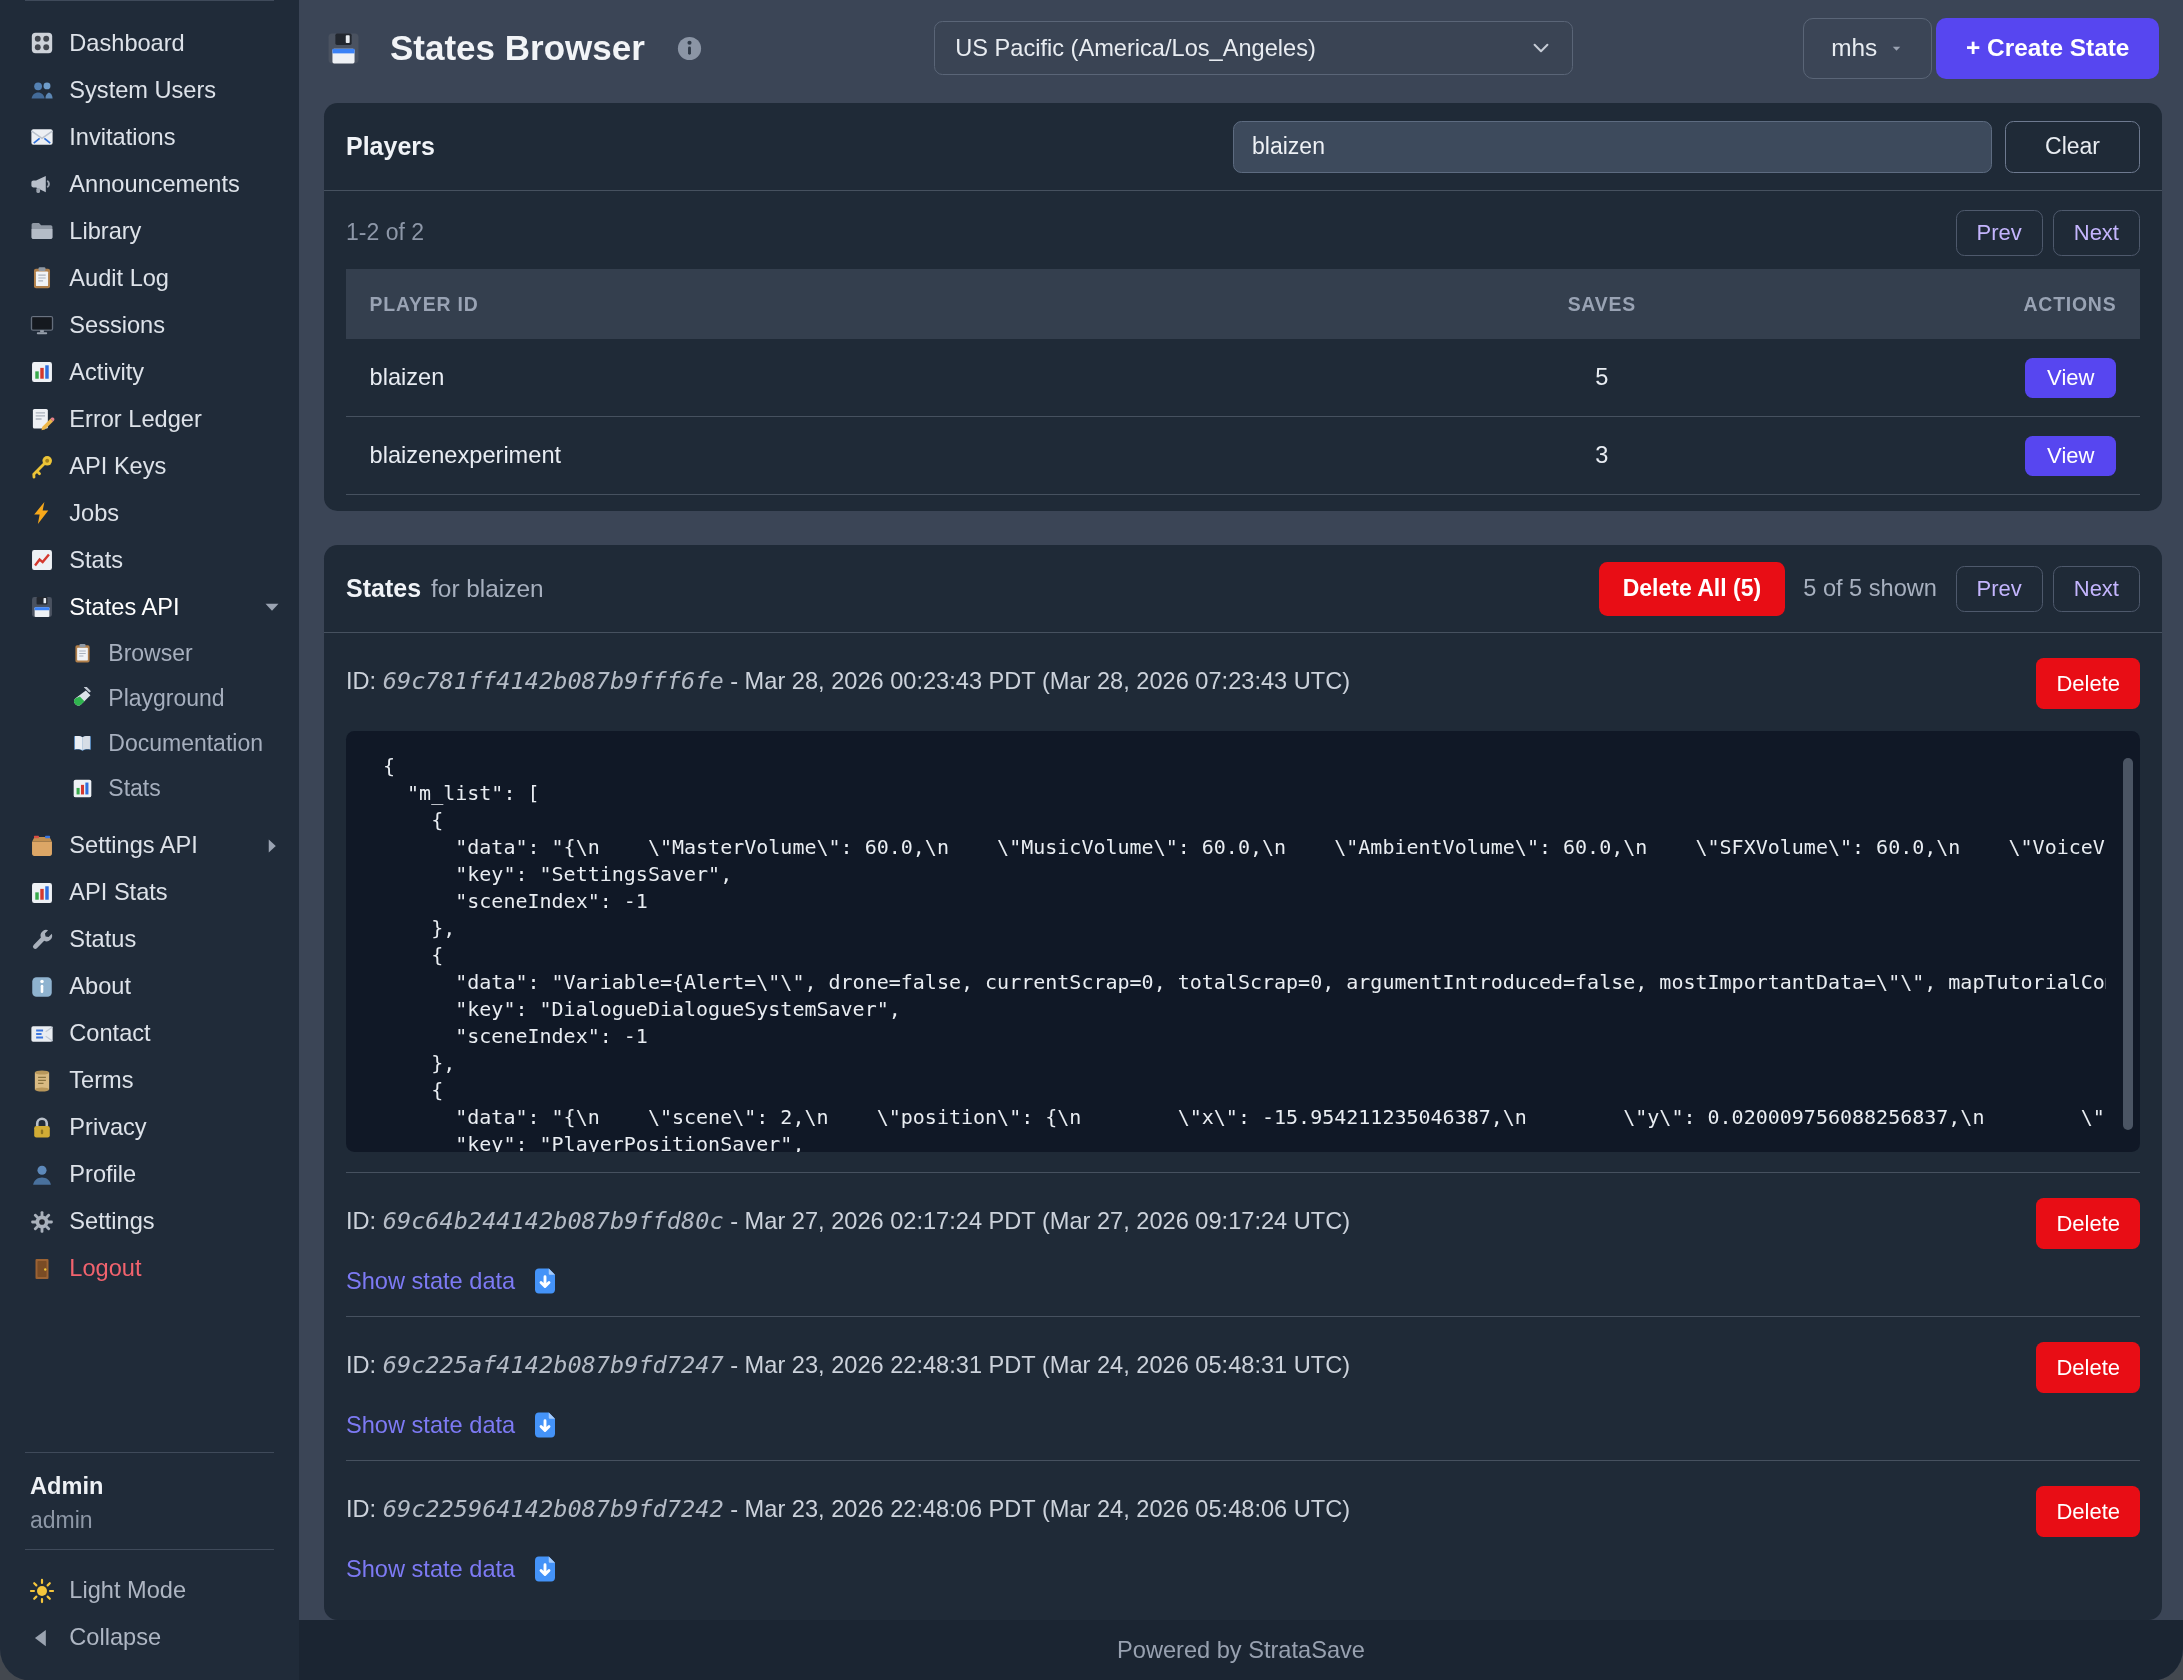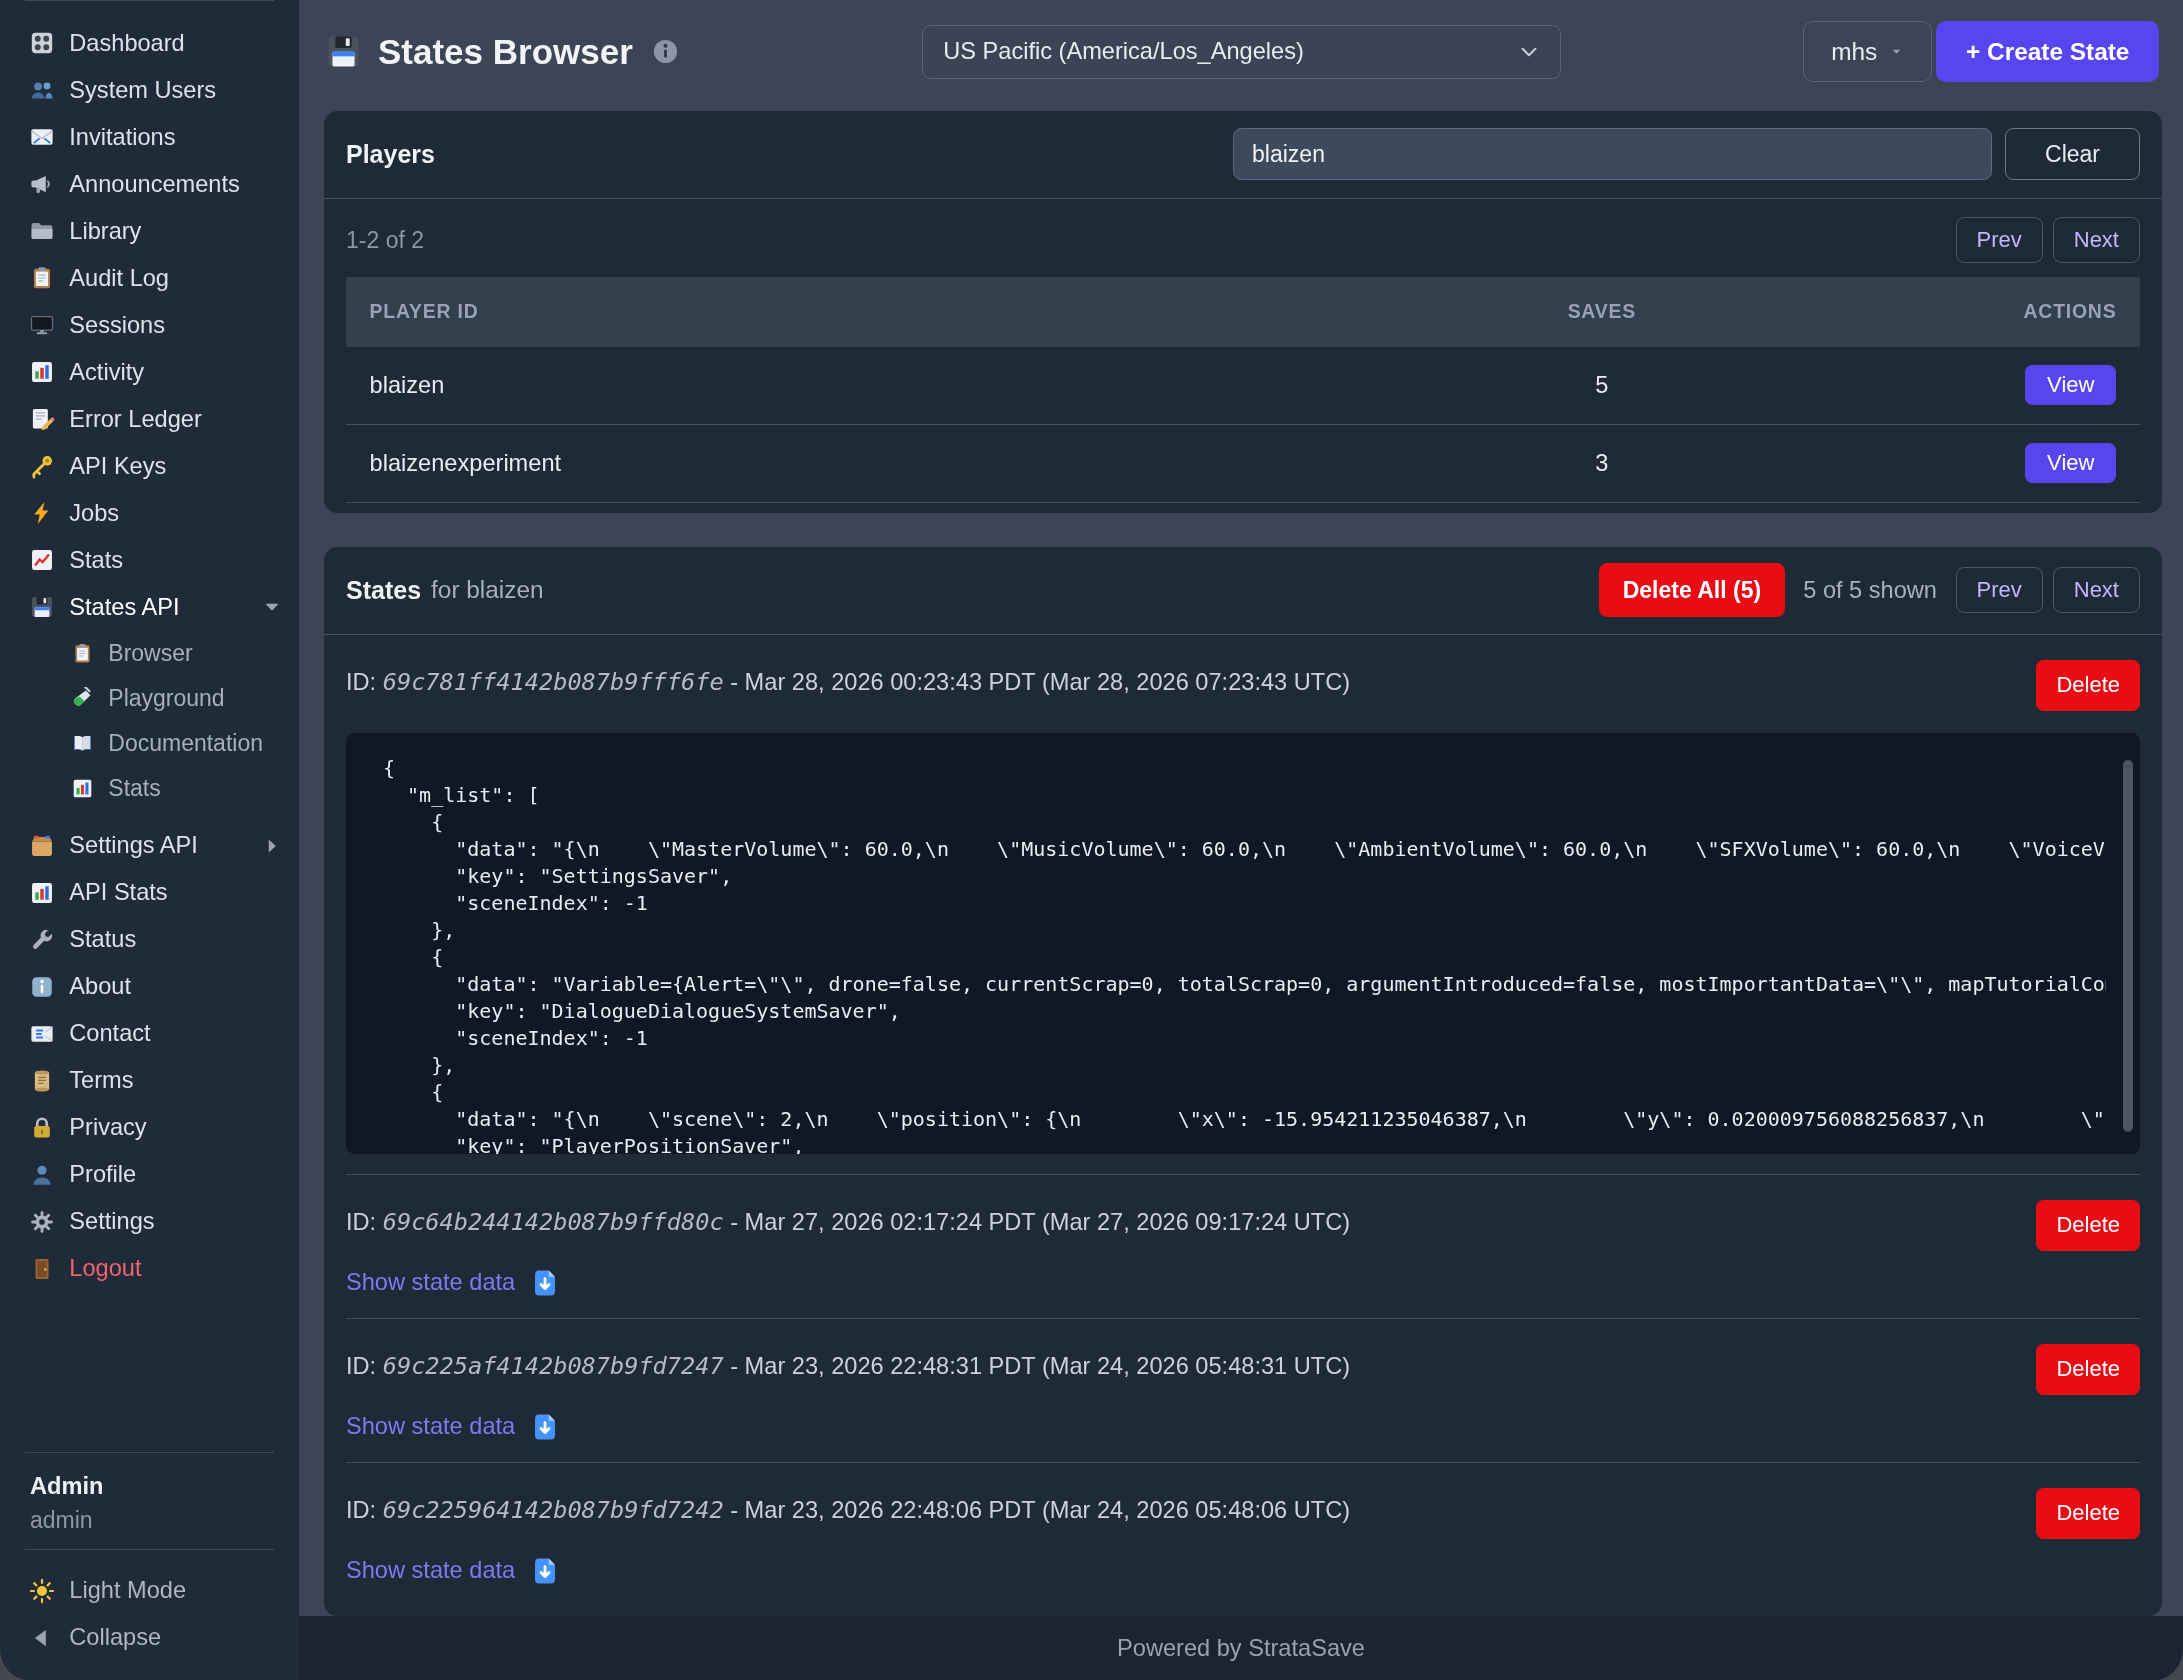--- a/index.html
+++ b/index.html
@@ -30,7 +30,7 @@
   .main { flex:1; display:flex; flex-direction:column; background:#3b4556; min-width:0; }
   .main-header { height:118px; display:flex; align-items:center; padding:0 23.6px 0 25px; }
   .title-wrap { display:flex; align-items:center; gap:15px; }
-  .page-title { margin:0; font-size:35px; font-weight:bold; color:#f2f4f7; }
+  .page-title { margin:12px; font-size:35px; font-weight:bold; color:#f2f4f7; }
   .ico.big { width:39px; height:39px; }
   .ico.info { width:29px; height:29px; margin-left:3.4px; cursor:pointer; }
   .tz-select { margin:0 auto; width:639px; height:54px; border:1.7px solid #5a6577; border-radius:8.4px;

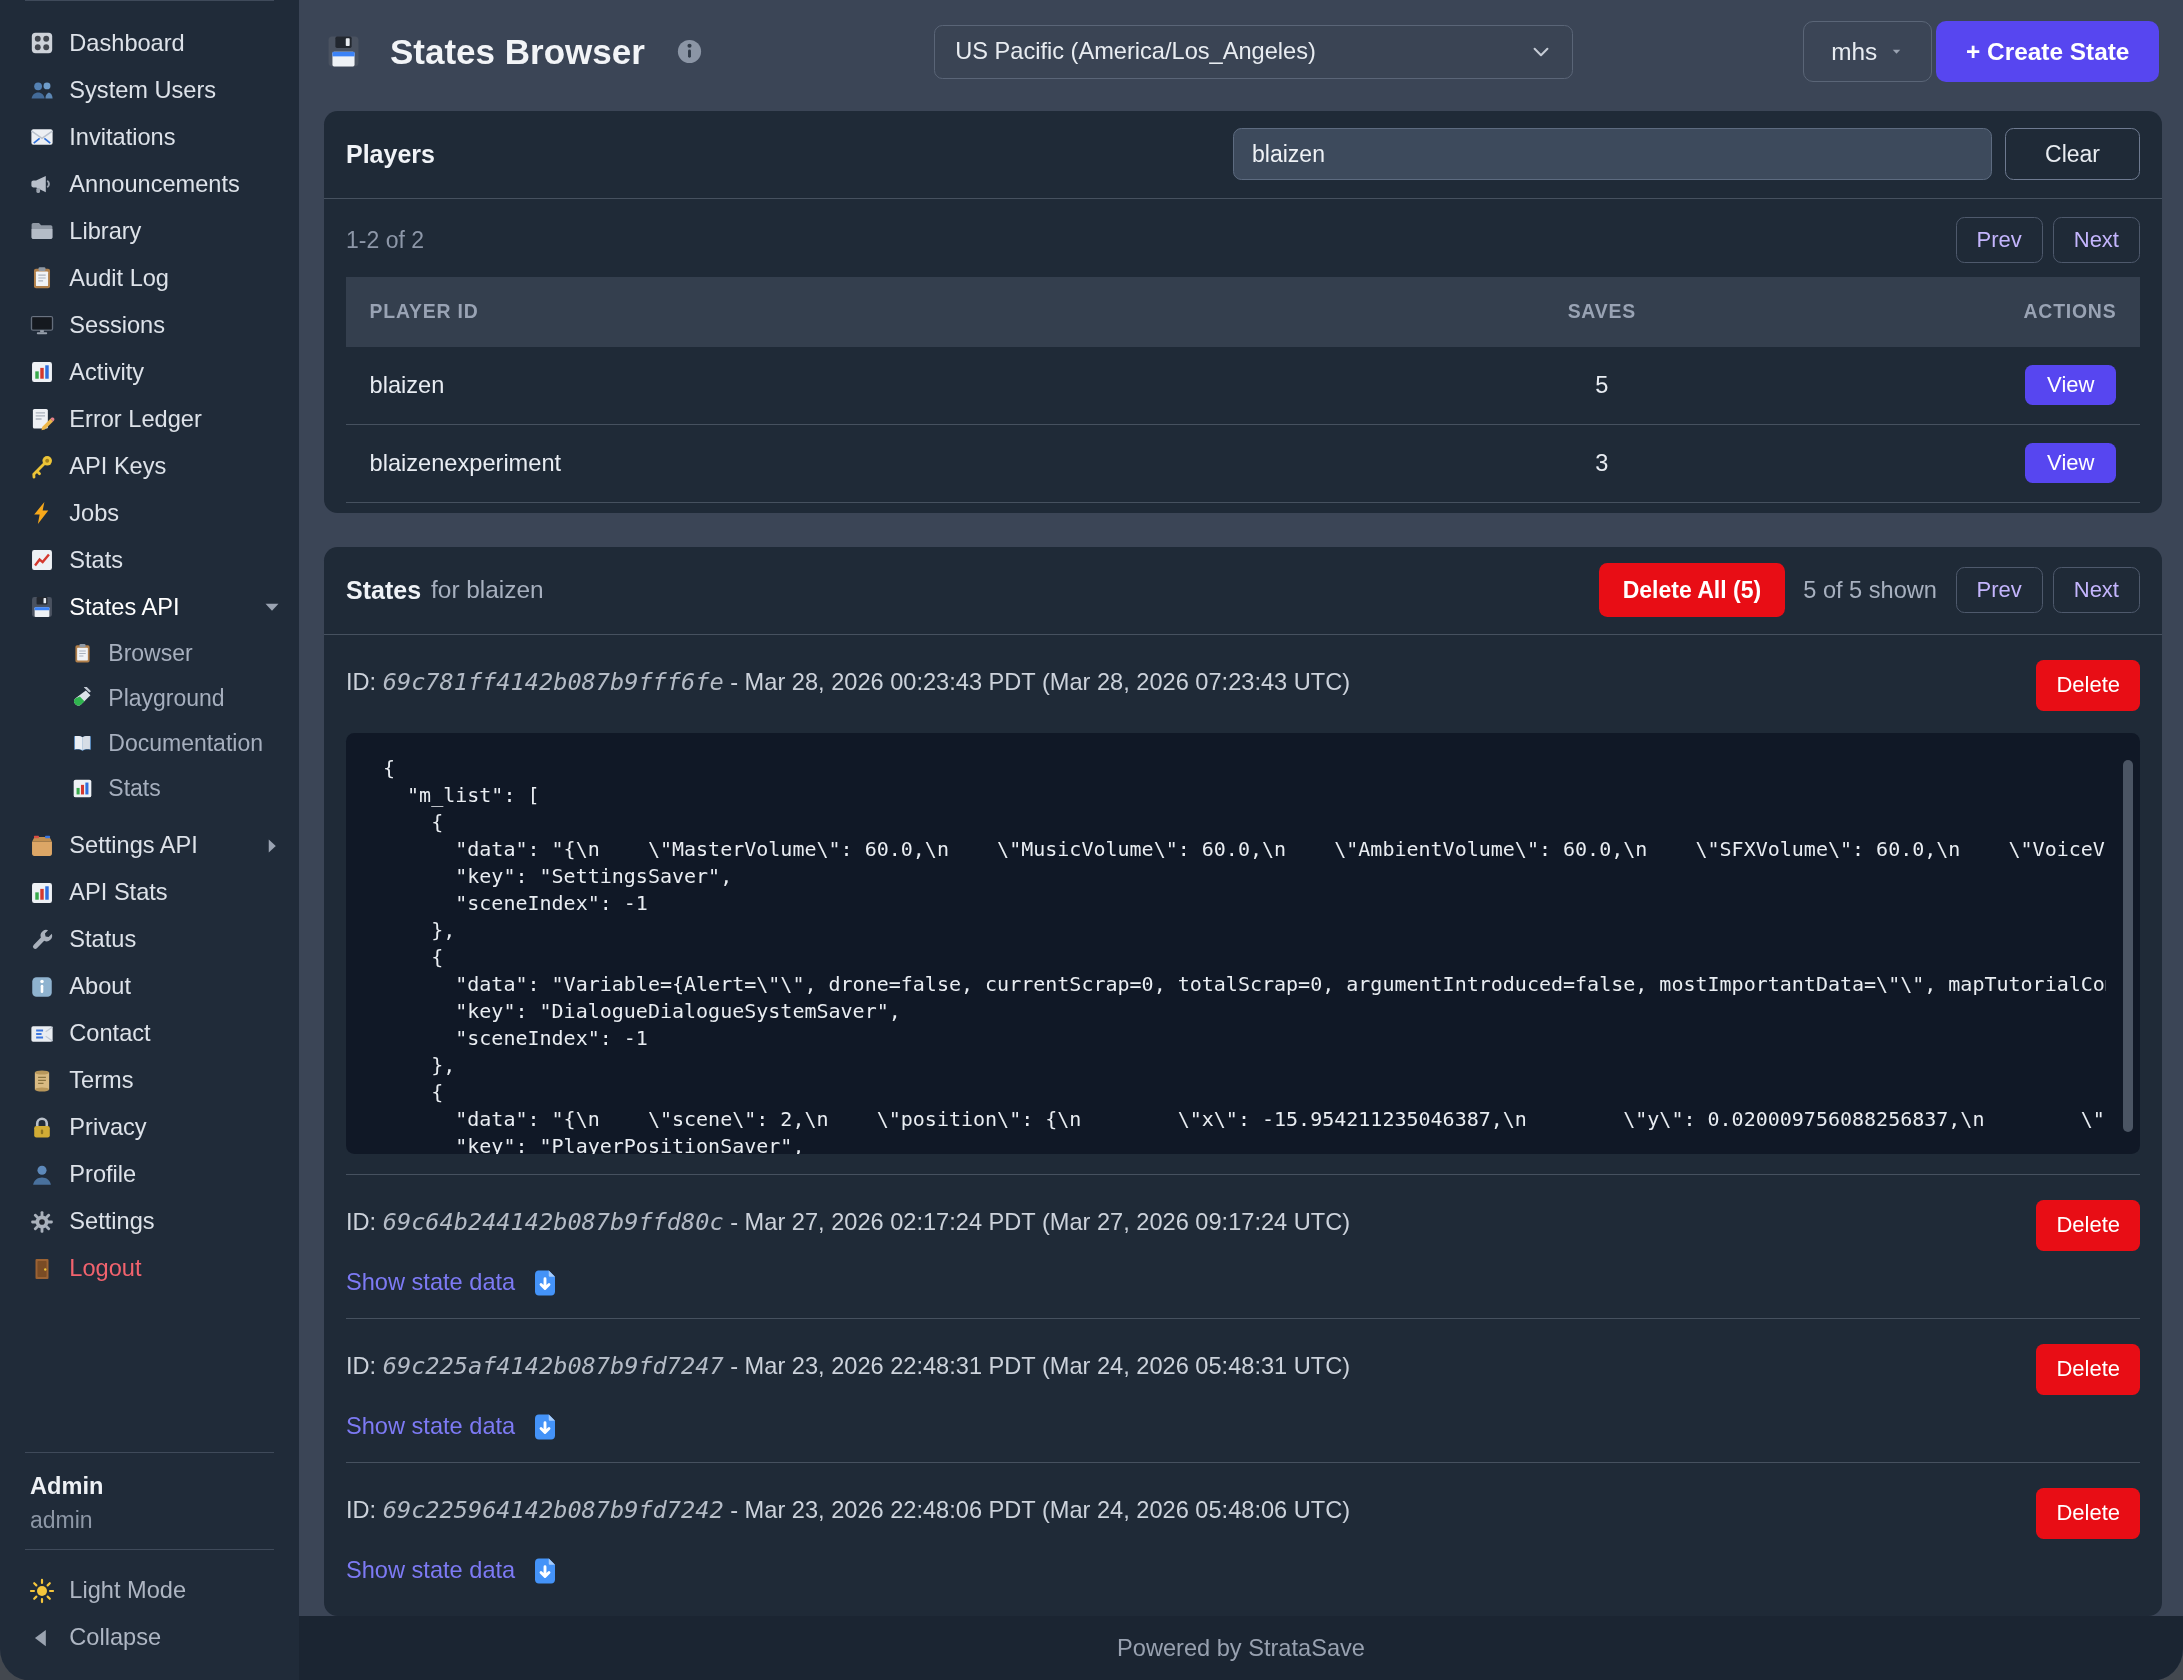--- a/index.html
+++ b/index.html
@@ -55,7 +55,7 @@
     font-size:23px; height:52px; padding:0 39px; margin-left:13.5px; font-family:inherit; cursor:pointer; }
   .pager-btn { background:transparent; border:1.7px solid #4e596c; border-radius:8.4px; color:#c4b5fd;
     font-size:22px; height:46px; padding:0 20px; font-family:inherit; cursor:pointer; }
-  .panel-body { padding:0 22px 10px; }
+  .panel-body { padding:0 22px 16px; }
   .pg-row { display:flex; align-items:center; padding:18.5px 0 13.5px; }
   .range-text { color:#8d97a8; font-size:23px; }
   .pg-row .pagers { margin-left:auto; display:flex; gap:10px; }

